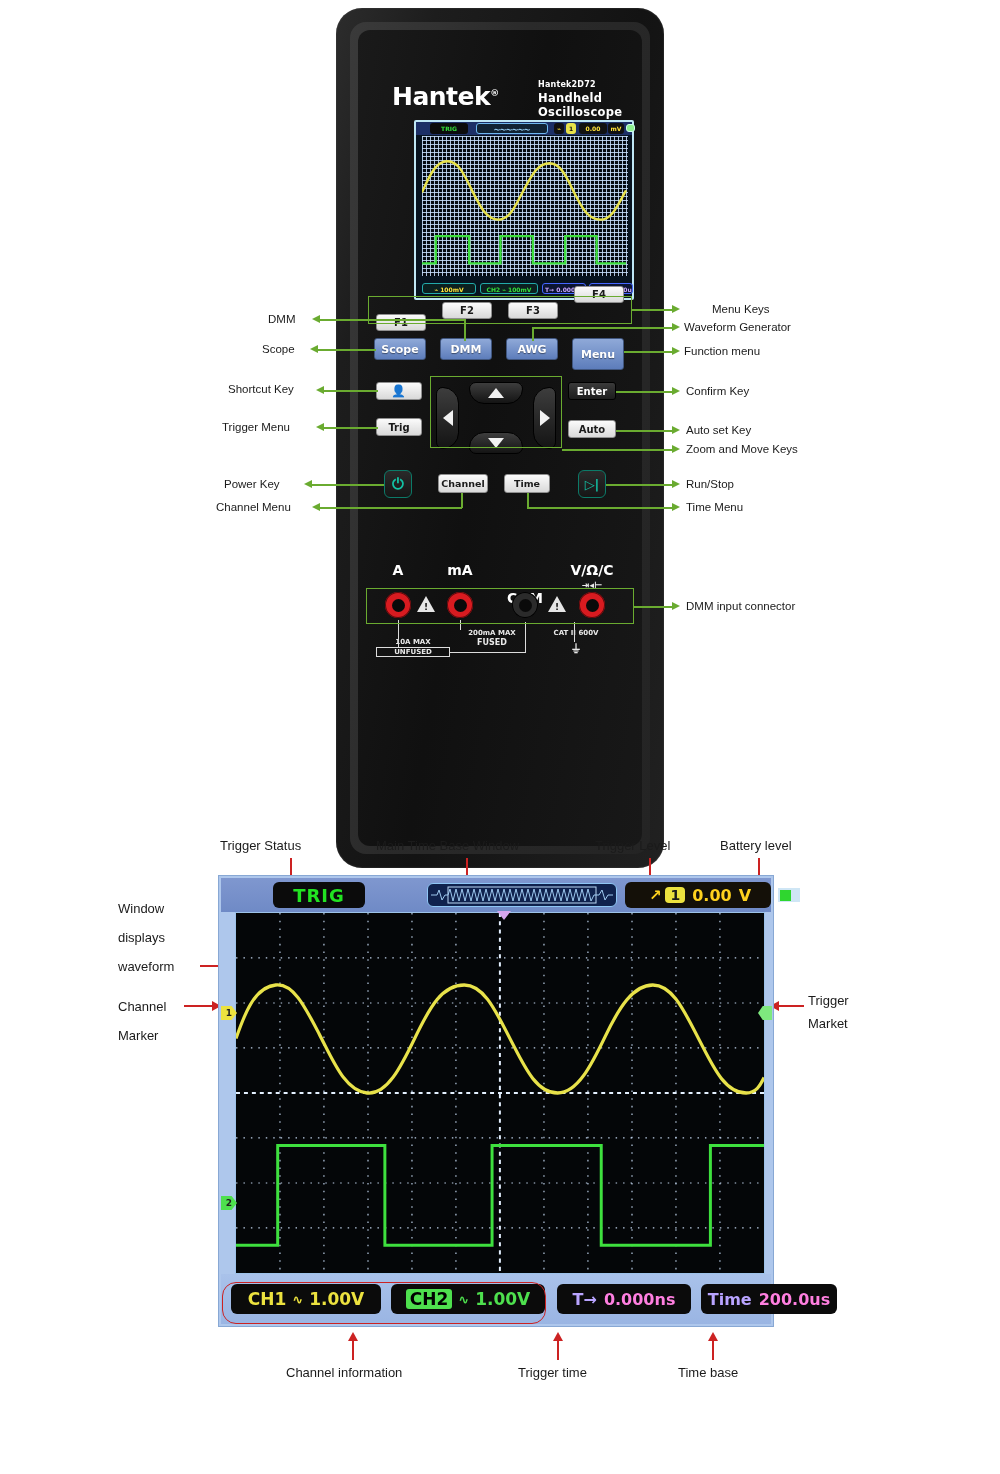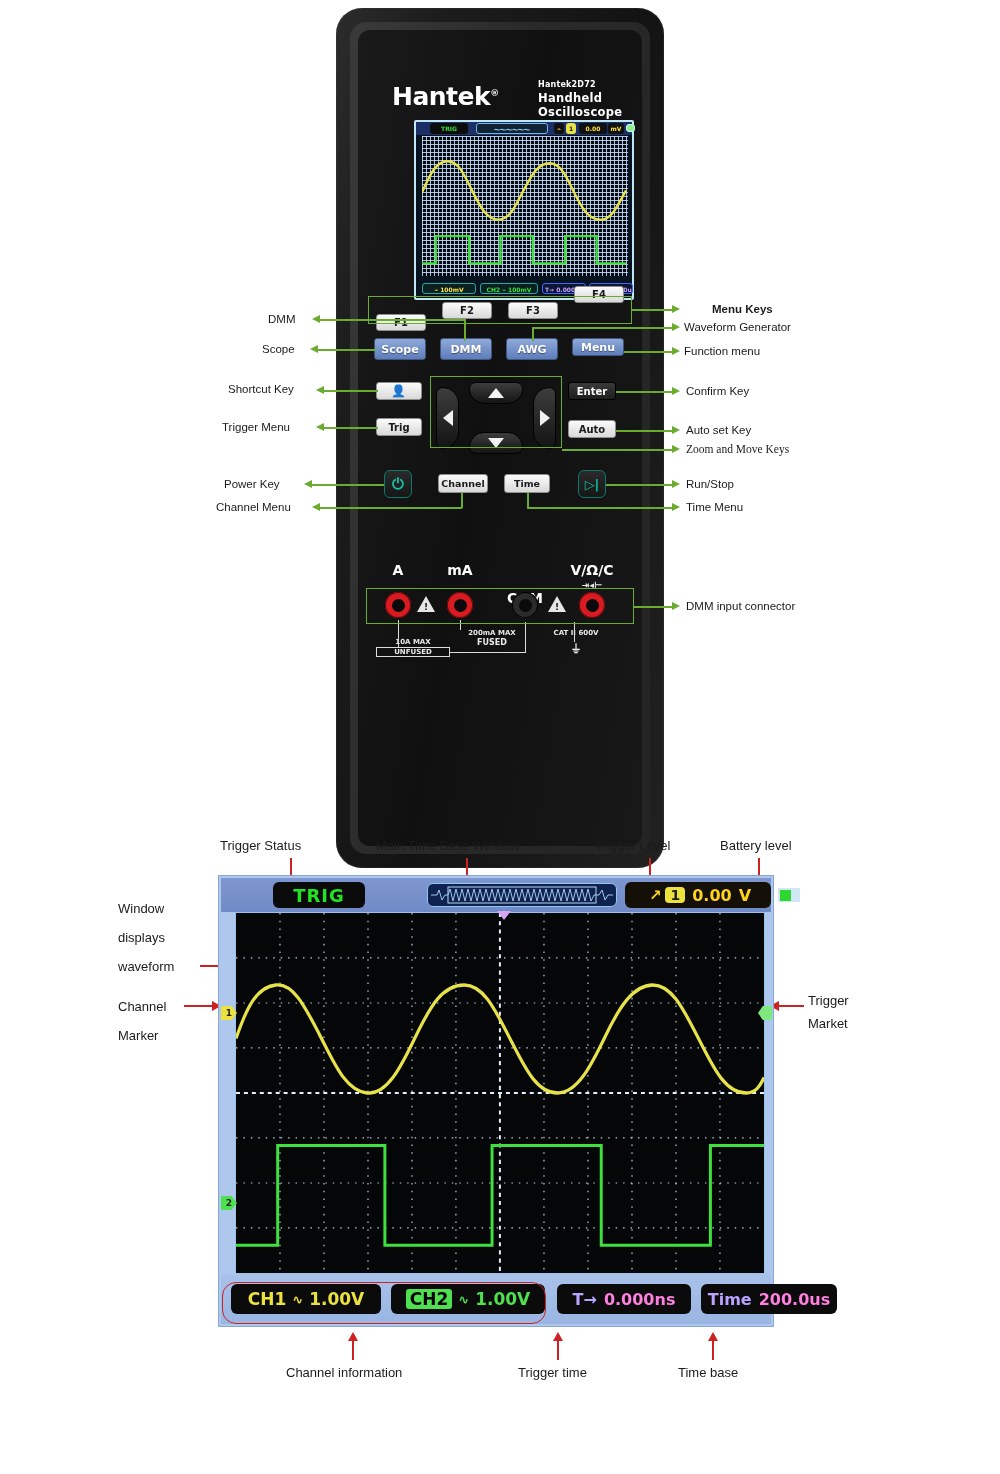--- a/index.html
+++ b/index.html
@@ -359,7 +359,7 @@
   <div class="g-line g-v" style="left:461px;top:493px;height:15px;"></div>
   <div class="arrow-l" style="left:312px;top:503px;"></div>
 
-  <div class="lbl" style="left:712px;top:303px;font-weight:bold;">Menu Keys</div>
+  <div class="lbl" style="left:712px;top:303px;">Menu Keys</div>
   <div class="g-line g-h" style="left:632px;top:309px;width:42px;"></div>
   <div class="arrow-r" style="left:672px;top:305px;"></div>
 

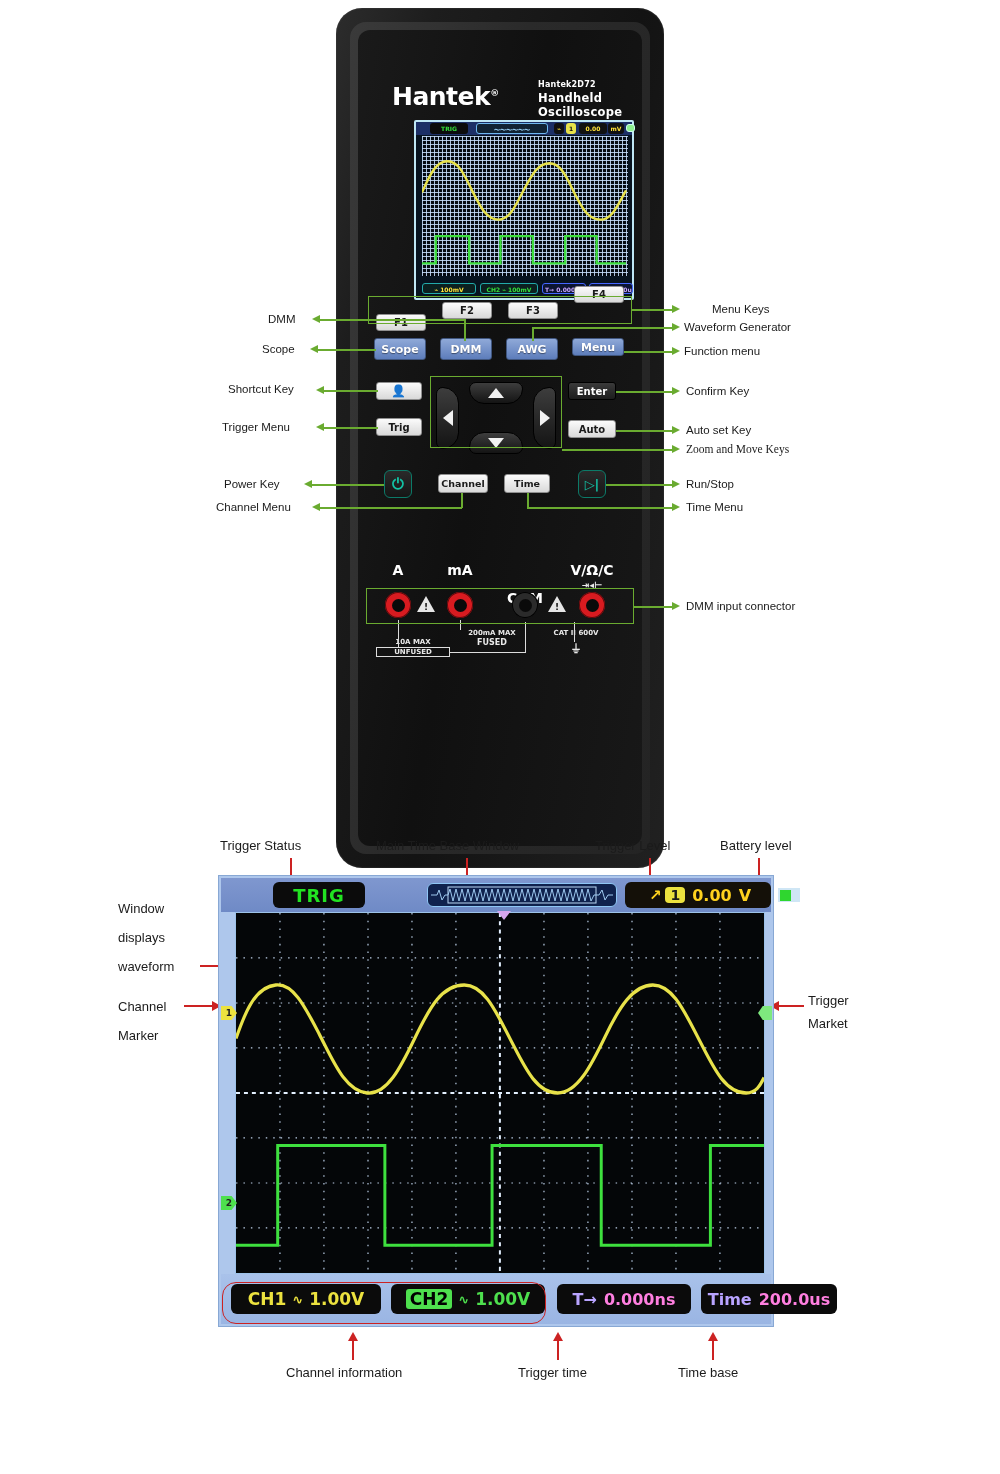--- a/index.html
+++ b/index.html
@@ -257,7 +257,7 @@
   <div class="key key-blue" style="left:374px;top:338px;width:52px;height:22px;font-size:11px;">Scope</div>
   <div class="key key-blue" style="left:440px;top:338px;width:52px;height:22px;font-size:11px;">DMM</div>
   <div class="key key-blue" style="left:506px;top:338px;width:52px;height:22px;font-size:11px;">AWG</div>
-  <div class="key key-blue" style="left:572px;top:338px;width:52px;height:18px;font-size:11px;">Menu</div>
+  <div class="key key-blue" style="left:572px;top:338px;width:52px;height:32px;font-size:11px;">Menu</div>
 
   <div class="key" style="left:376px;top:382px;width:46px;height:18px;">
     <span style="font-size:12px;">👤</span>

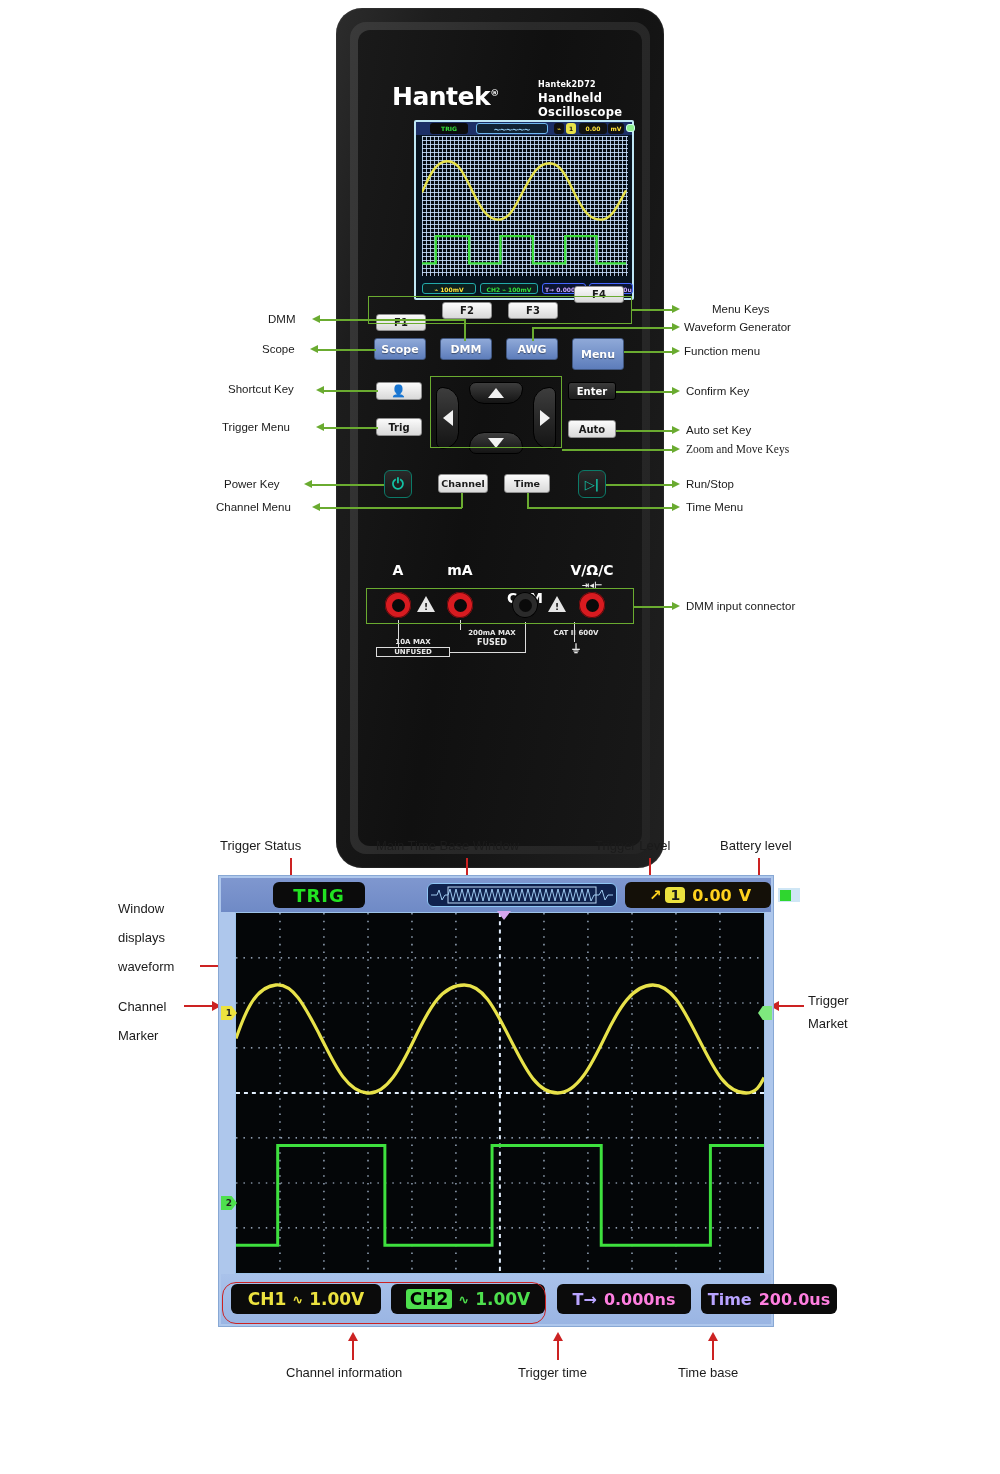--- a/index.html
+++ b/index.html
@@ -380,7 +380,7 @@
   <div class="g-line g-h" style="left:616px;top:430px;width:58px;"></div>
   <div class="arrow-r" style="left:672px;top:426px;"></div>
 
-  <div class="lbl" style="left:686px;top:443px;font-family:Liberation Serif, serif;">Zoom and Move Keys</div>
+  <div class="lbl" style="left:686px;top:443px;">Zoom and Move Keys</div>
   <div class="g-line g-h" style="left:562px;top:449px;width:112px;"></div>
   <div class="arrow-r" style="left:672px;top:445px;"></div>
 

